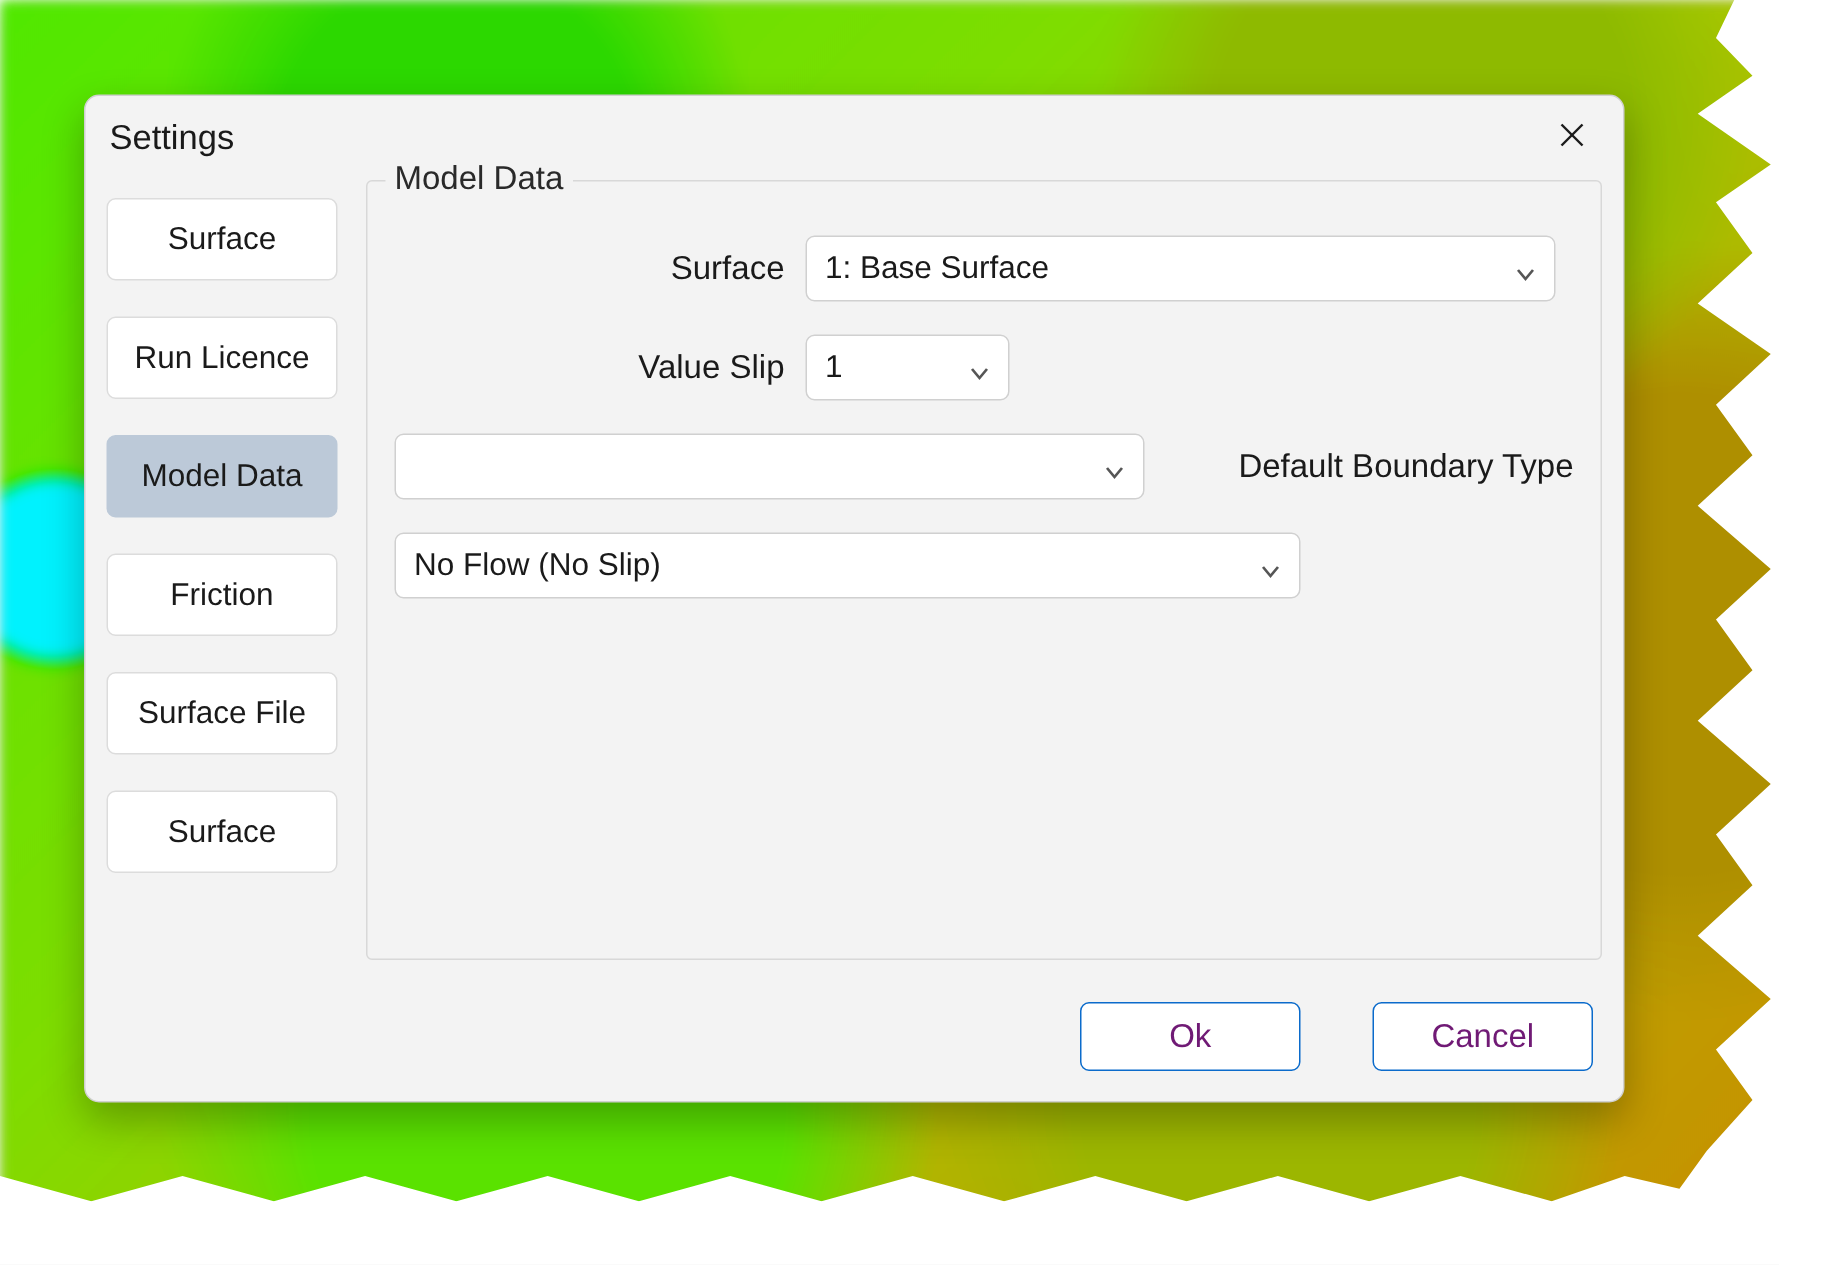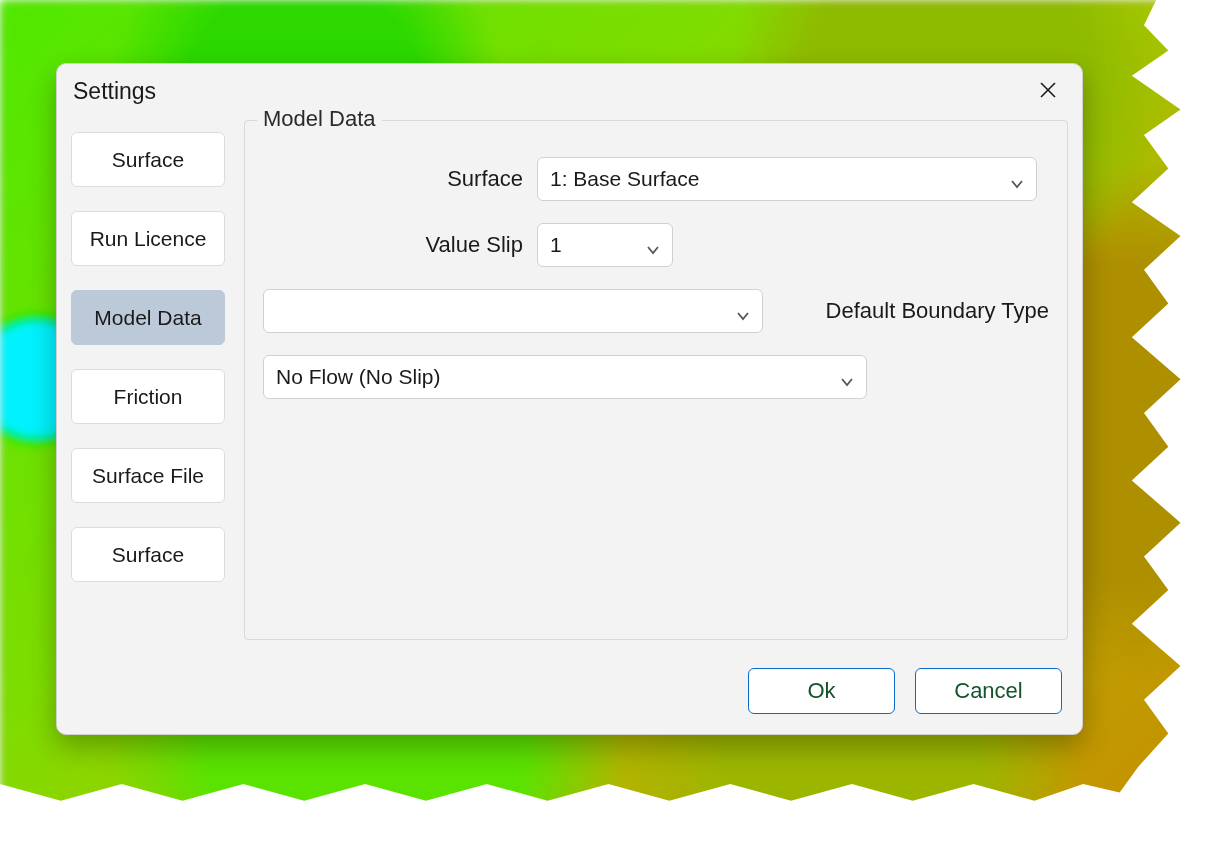--- a/index.html
+++ b/index.html
@@ -144,10 +144,11 @@
     border:1px solid #0b6bcb;
     border-radius:6px;
     background:#ffffff;
-    color:#14532d;
+    color:#701a75;
     font-size:22px;
     cursor:pointer;
     font-family:inherit;
+    margin-left:28px;
   }
 </style>
 </head>

